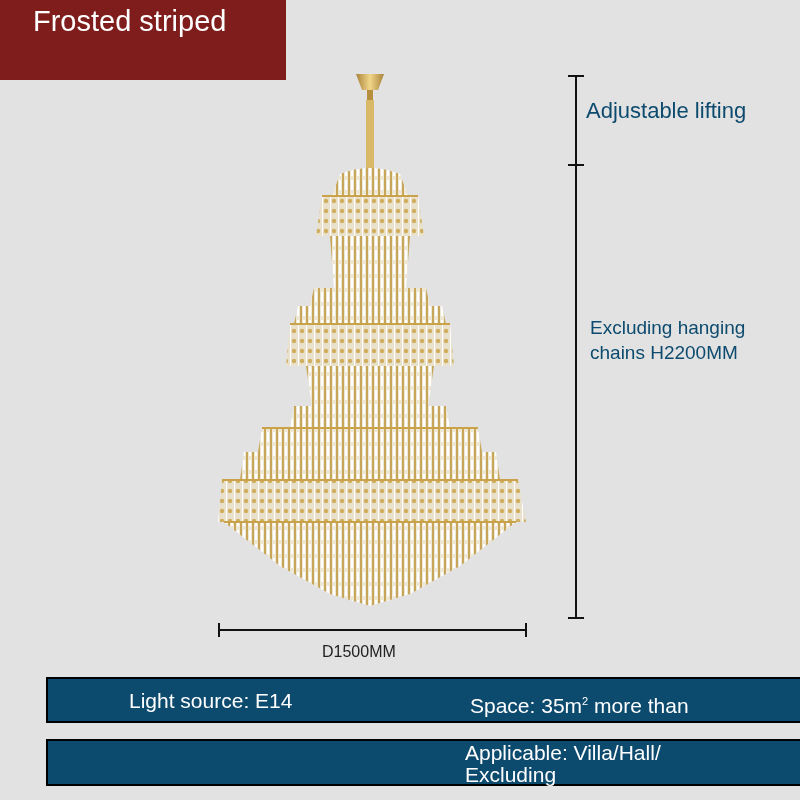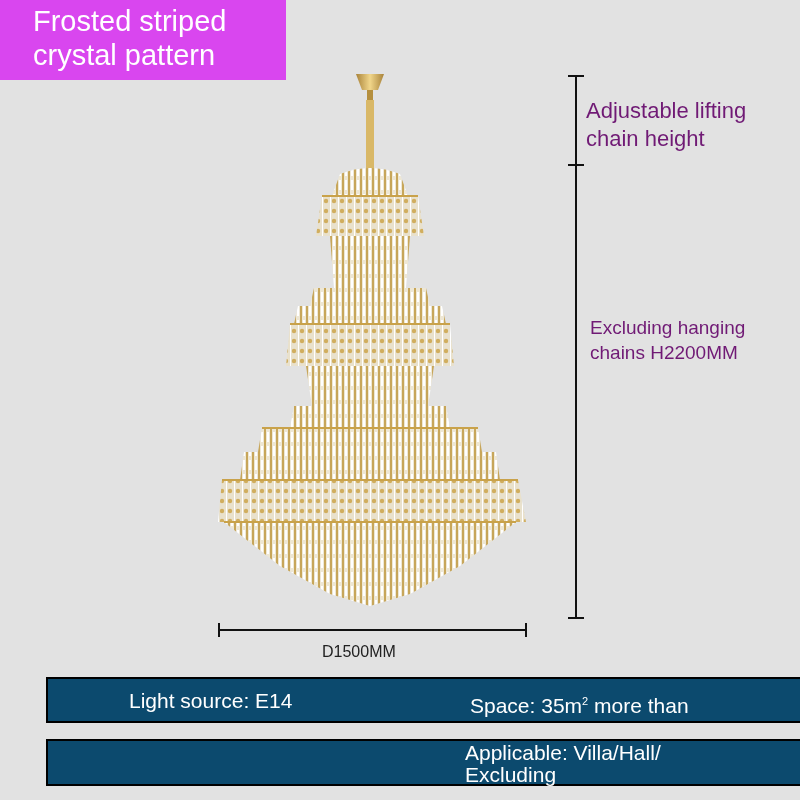--- a/index.html
+++ b/index.html
@@ -11,7 +11,7 @@
   }
   .title-box {
     position: absolute; left: 0; top: 0; width: 286px; height: 80px;
-    background: #d946ef; color: #fff;
+    background: #7f1d1d; color: #fff;
     font-size: 29px; line-height: 34px;
     padding: 4px 0 16px 33px; box-sizing: border-box;
   }

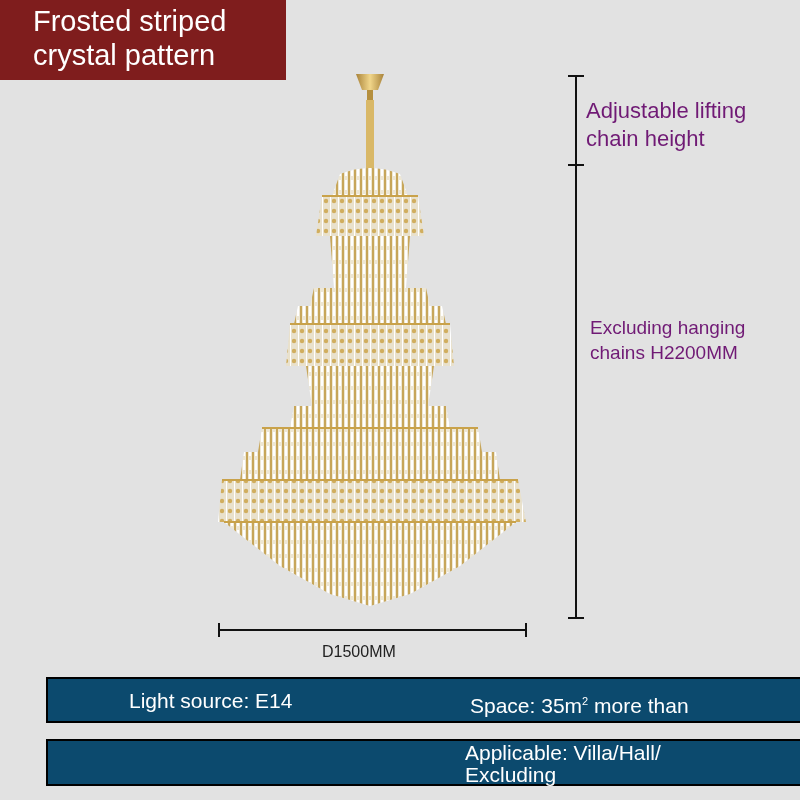--- a/index.html
+++ b/index.html
@@ -48,7 +48,6 @@
 
 <div class="title-box">
   <span>Frosted striped</span>
-  <span>crystal pattern</span>
 </div>
 
 <svg class="chandelier" viewBox="0 0 320 560">

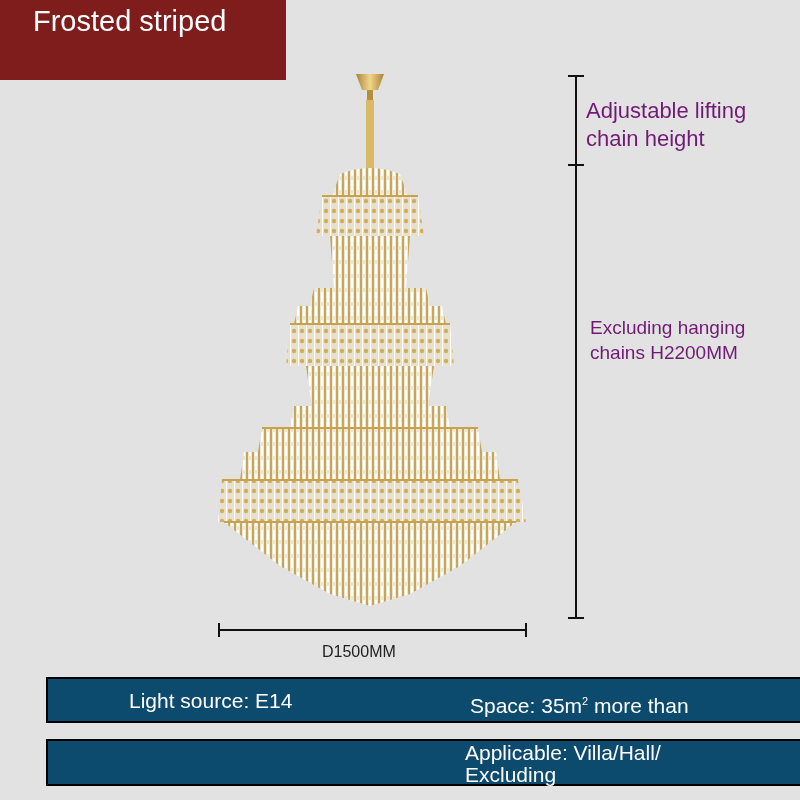--- a/index.html
+++ b/index.html
@@ -20,7 +20,7 @@
   
   .vline { position: absolute; left: 575px; top: 76px; width: 2px; height: 542px; background: #111; }
   .vtick { position: absolute; left: 568px; width: 16px; height: 2px; background: #111; }
-  .label-right { position: absolute; color: #701a75; font-size: 22px; line-height: 28px; }
+  .label-right { position: absolute; color: #0c4a6e; font-size: 22px; line-height: 28px; }
   .label-right.small { font-size: 19px; line-height: 25px; }
   .label-right span { display:block; }
 

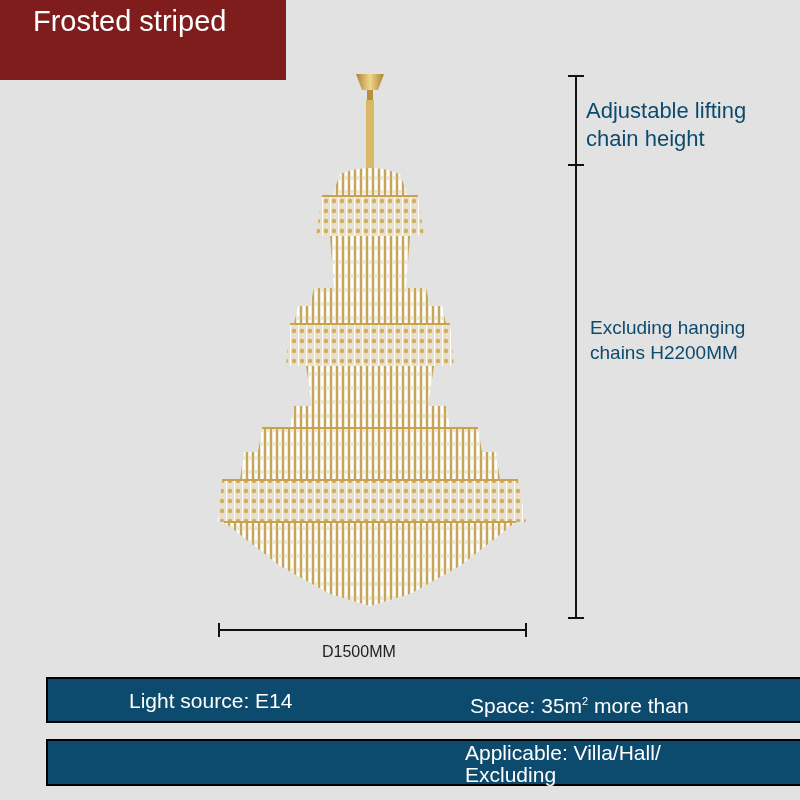--- a/index.html
+++ b/index.html
@@ -106,7 +106,6 @@
 
 <div class="label-right" style="left:586px; top:97px;">
   <span>Adjustable lifting</span>
-  <span>chain height</span>
 </div>
 <div class="label-right small" style="left:590px; top:315px;">
   <span>Excluding hanging</span>

